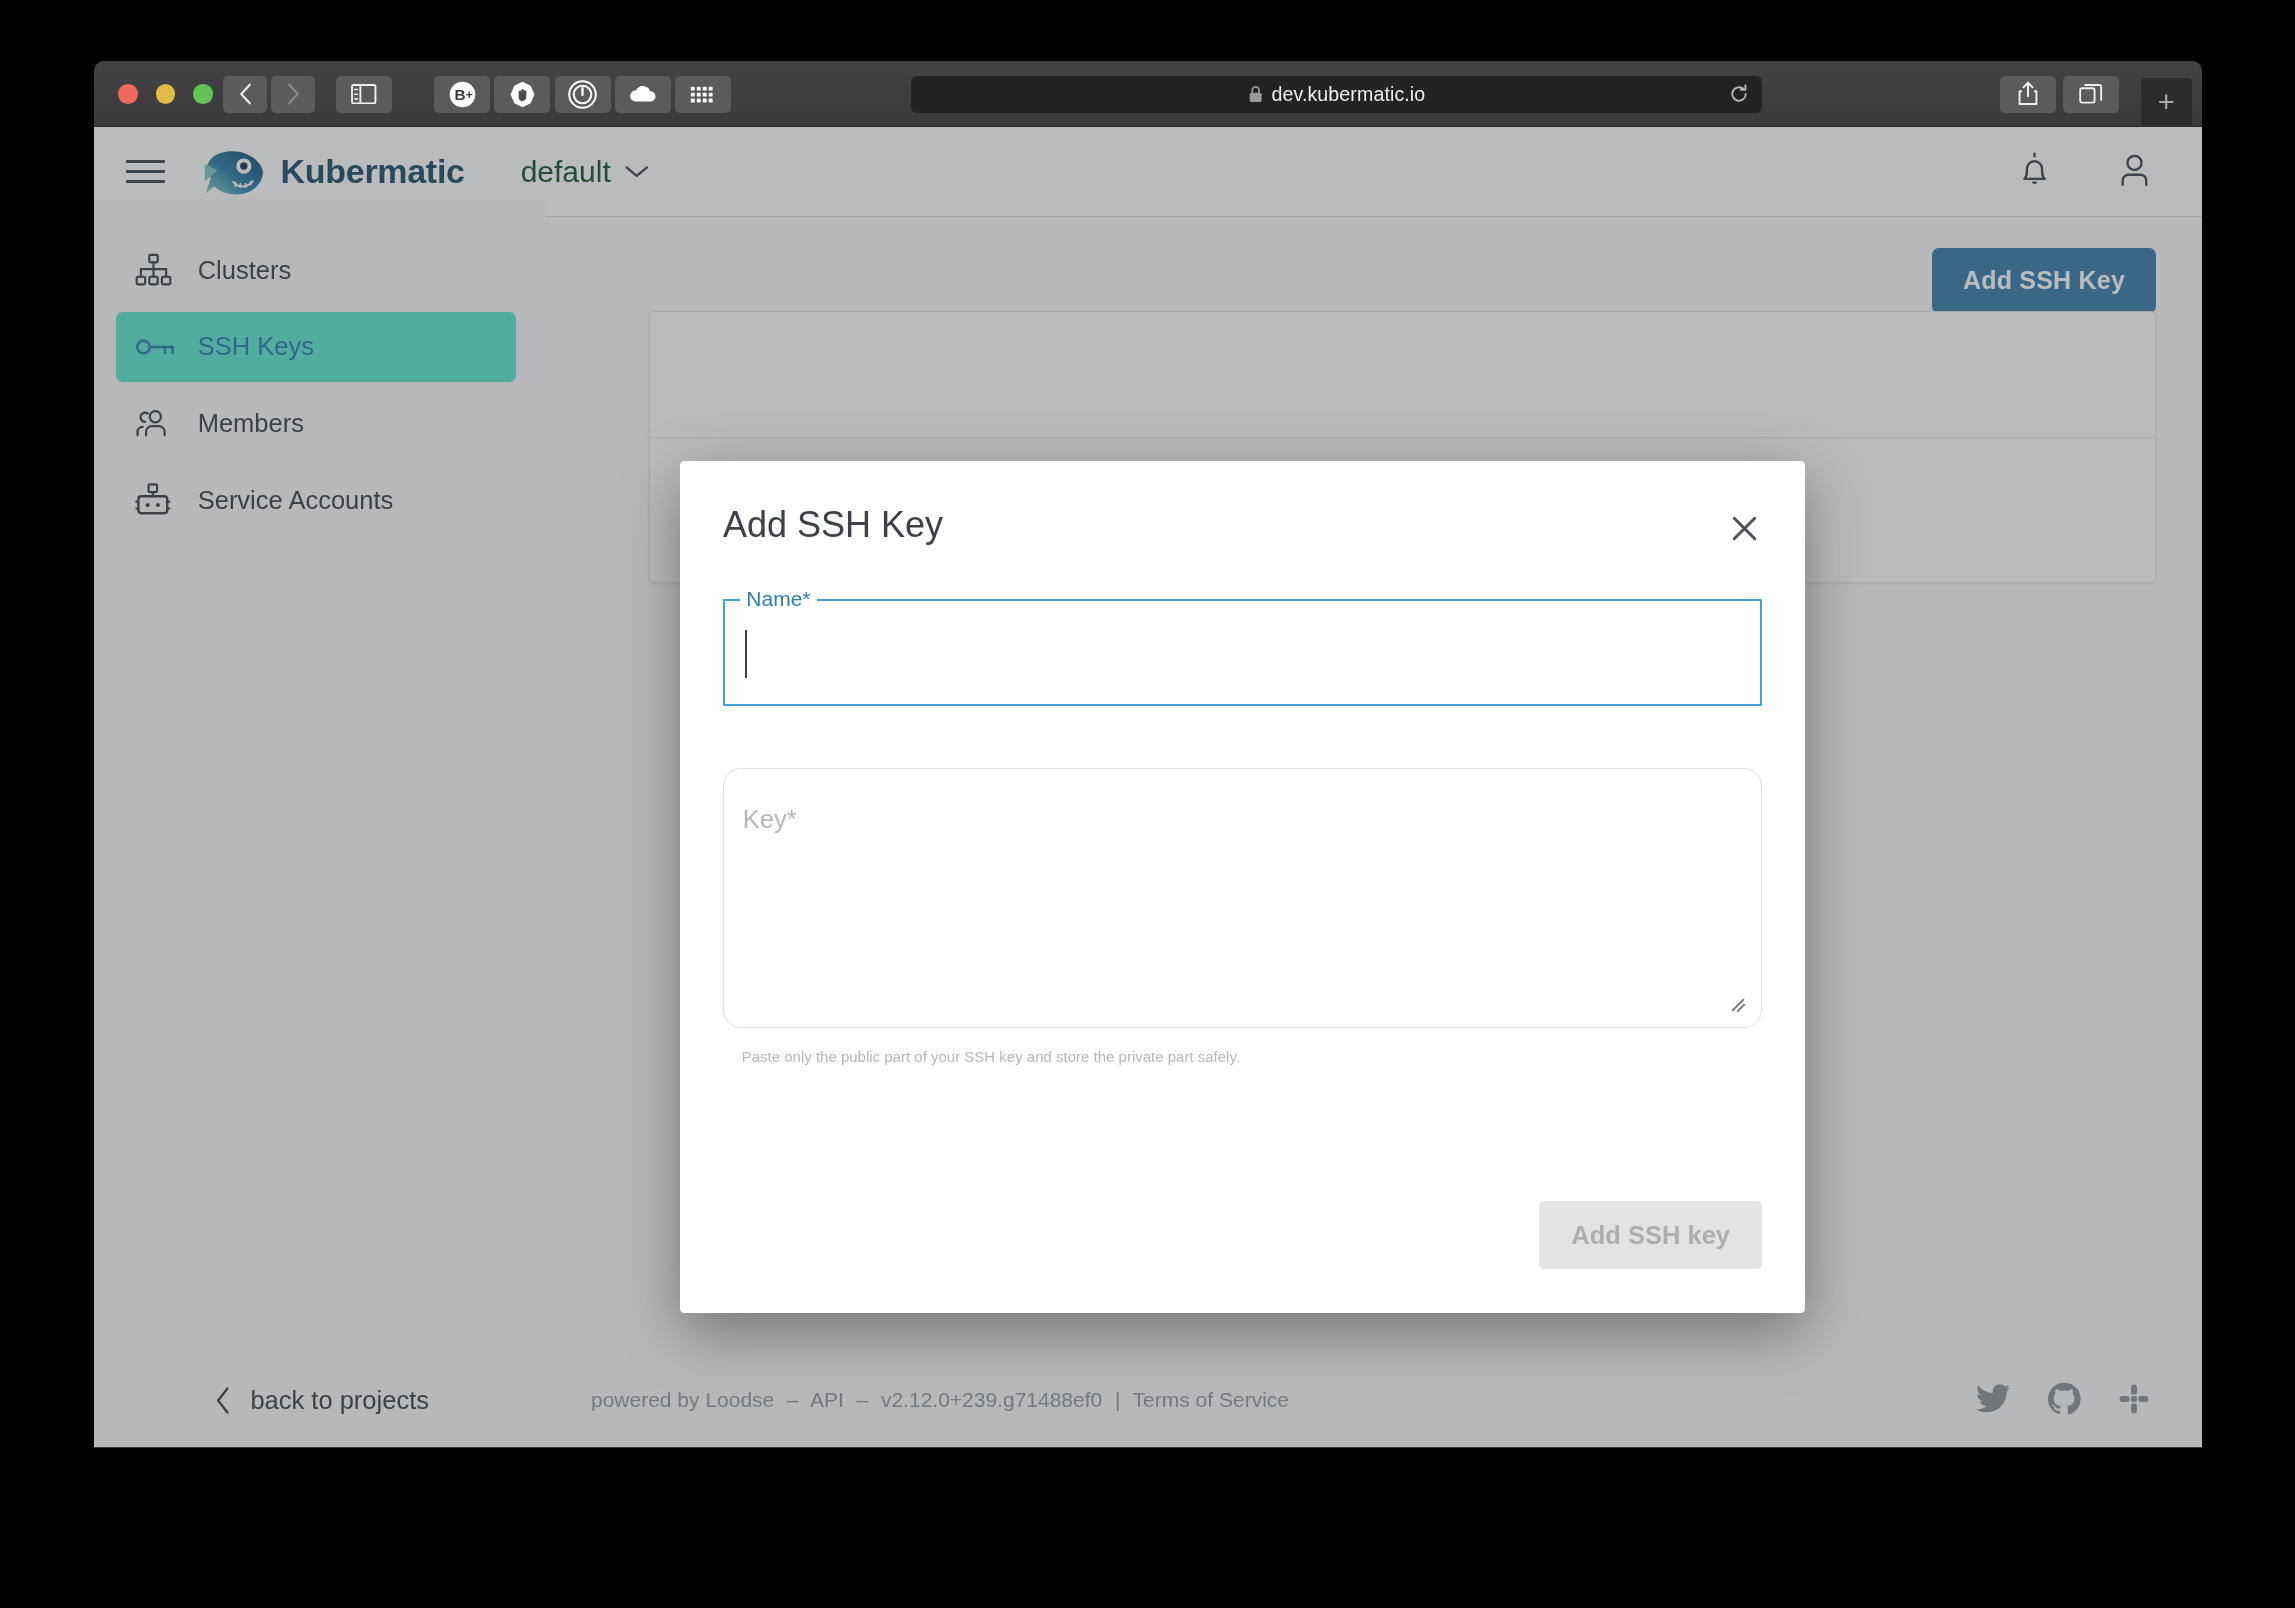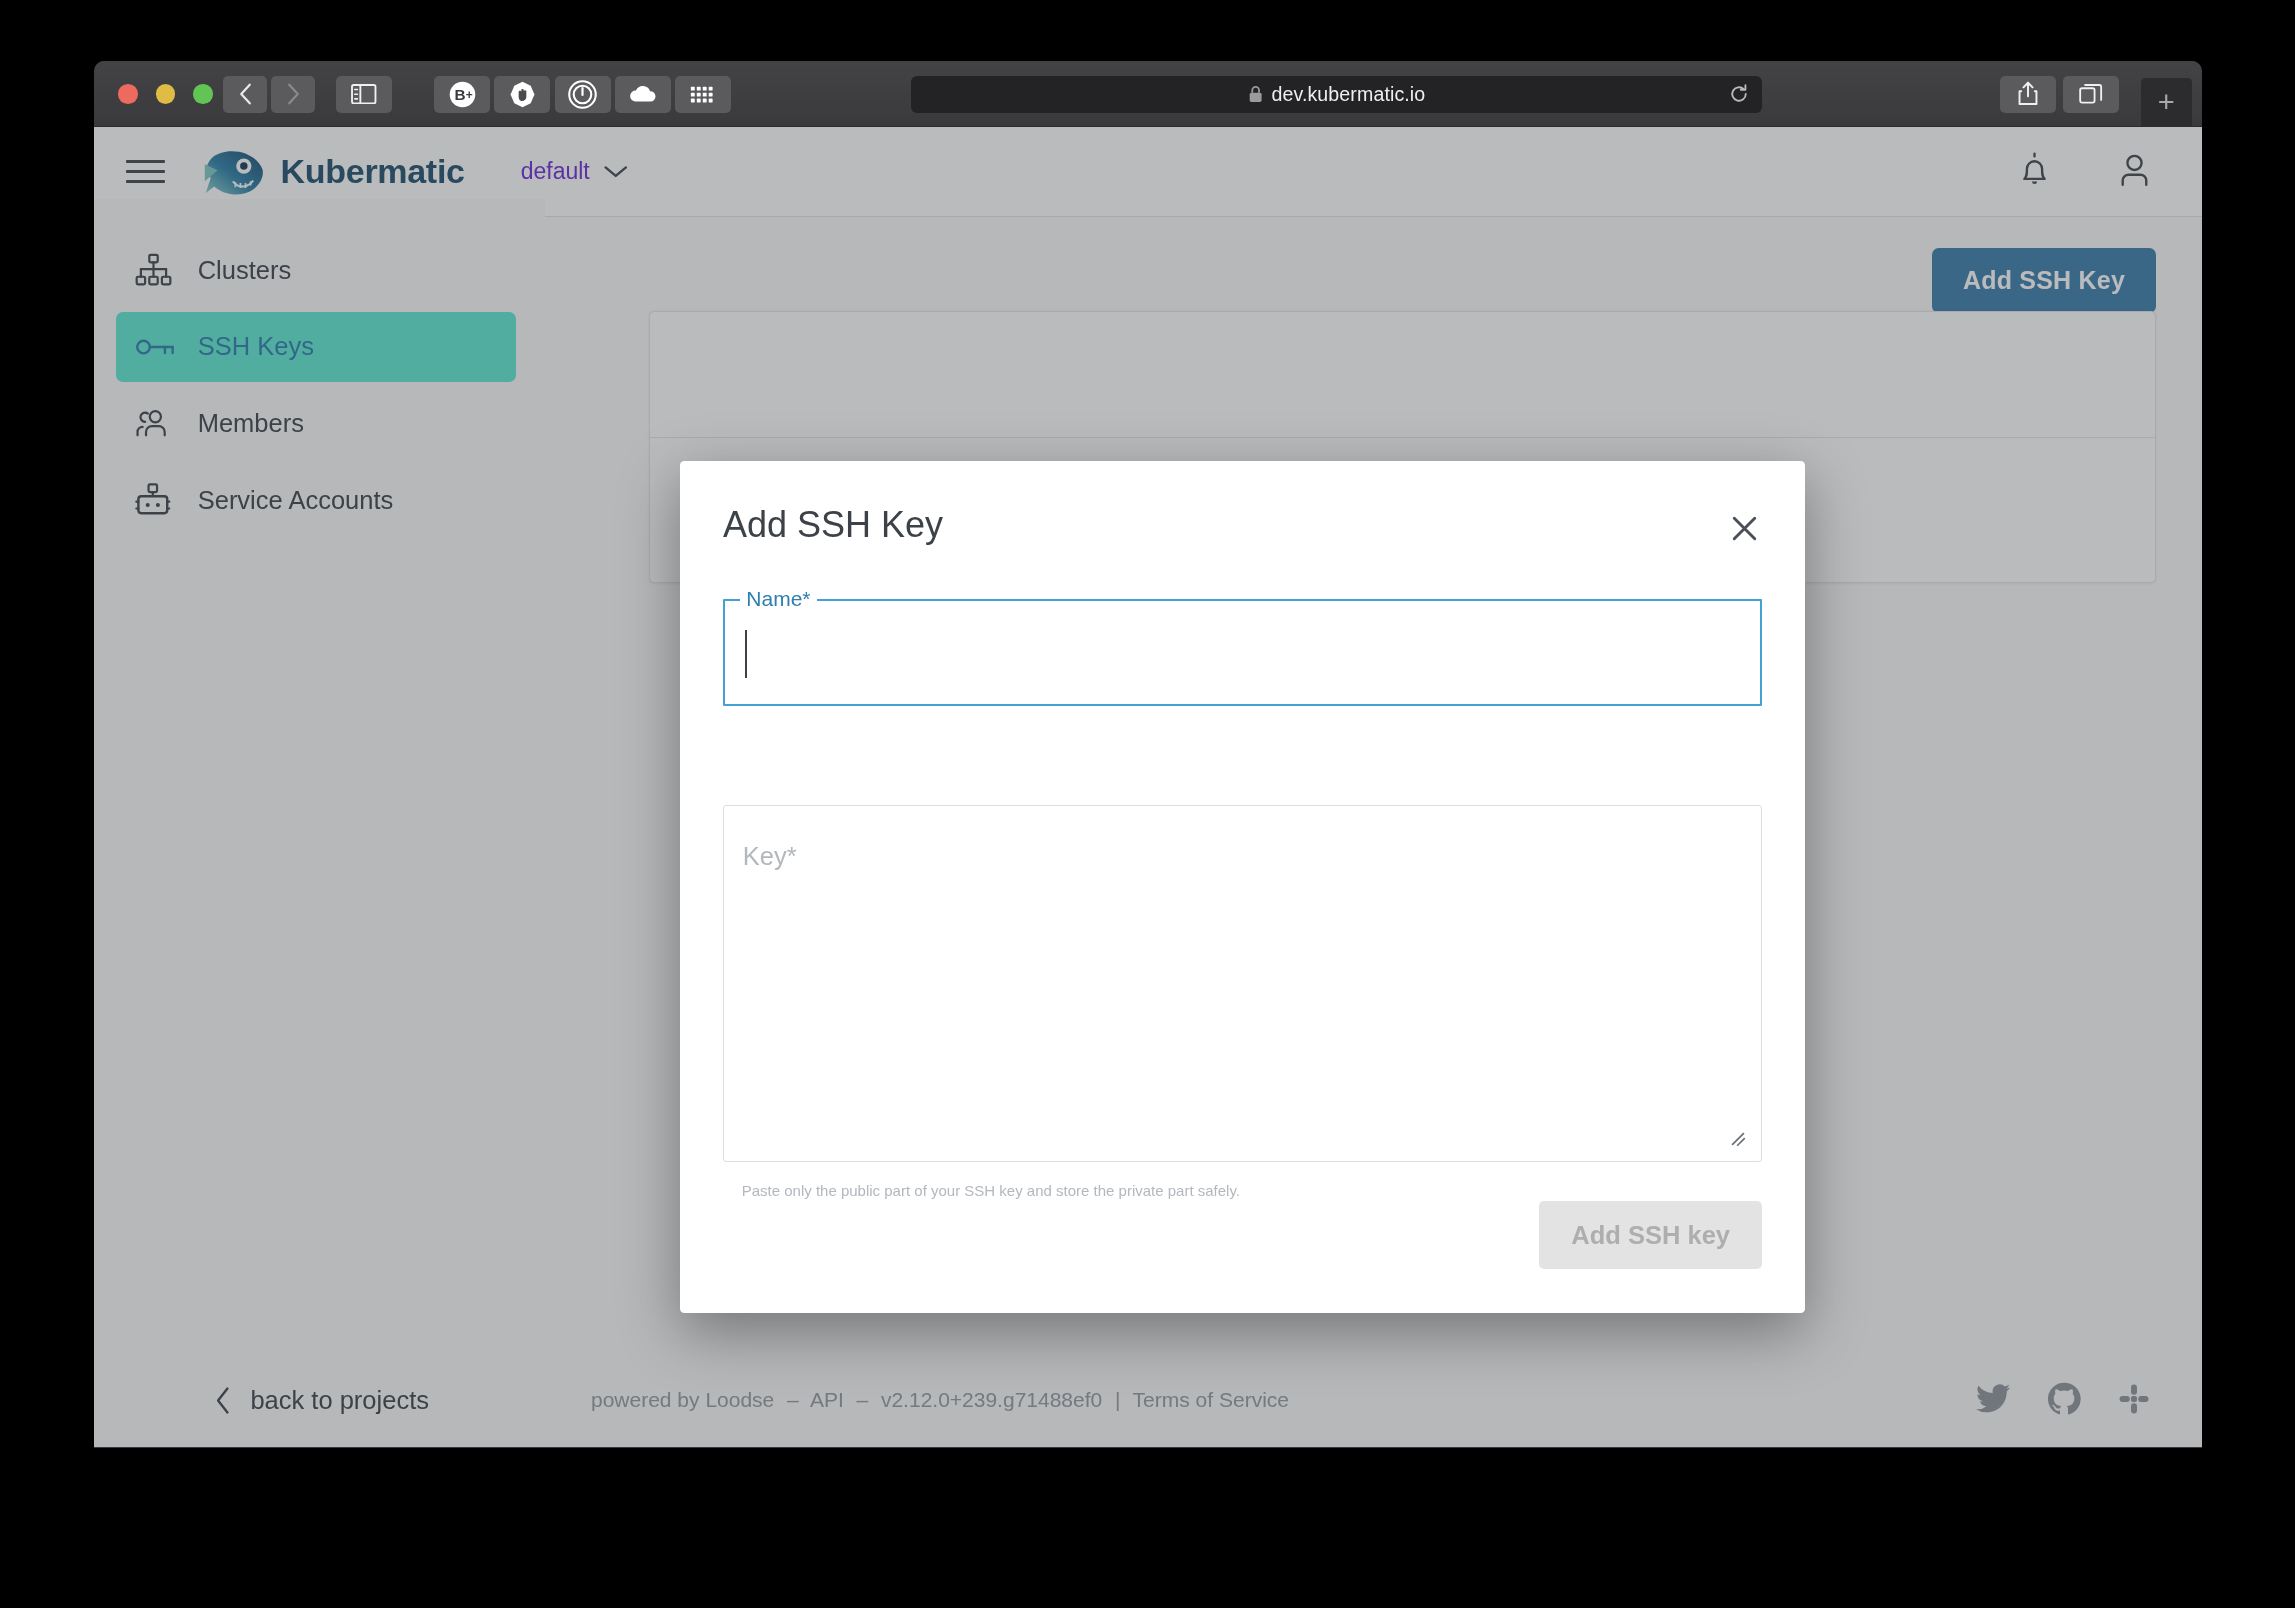--- a/index.html
+++ b/index.html
@@ -88,7 +88,7 @@
   #brand { display: flex; align-items: center; gap: 13.6px; margin-left: 37px; }
   #brand-name { font-size: 34px; font-weight: 700; color: #1d4e6b; letter-spacing: -0.3px; }
   #project-select { display: flex; align-items: center; gap: 13.6px; margin-left: 56px; cursor: pointer; }
-  #project-name { font-size: 23px; color: #6d28d9; }
+  #project-name { font-size: 30px; color: #14532d; }
   #header-actions { position: absolute; right: 49px; display: flex; align-items: center; gap: 63px; }
 
   

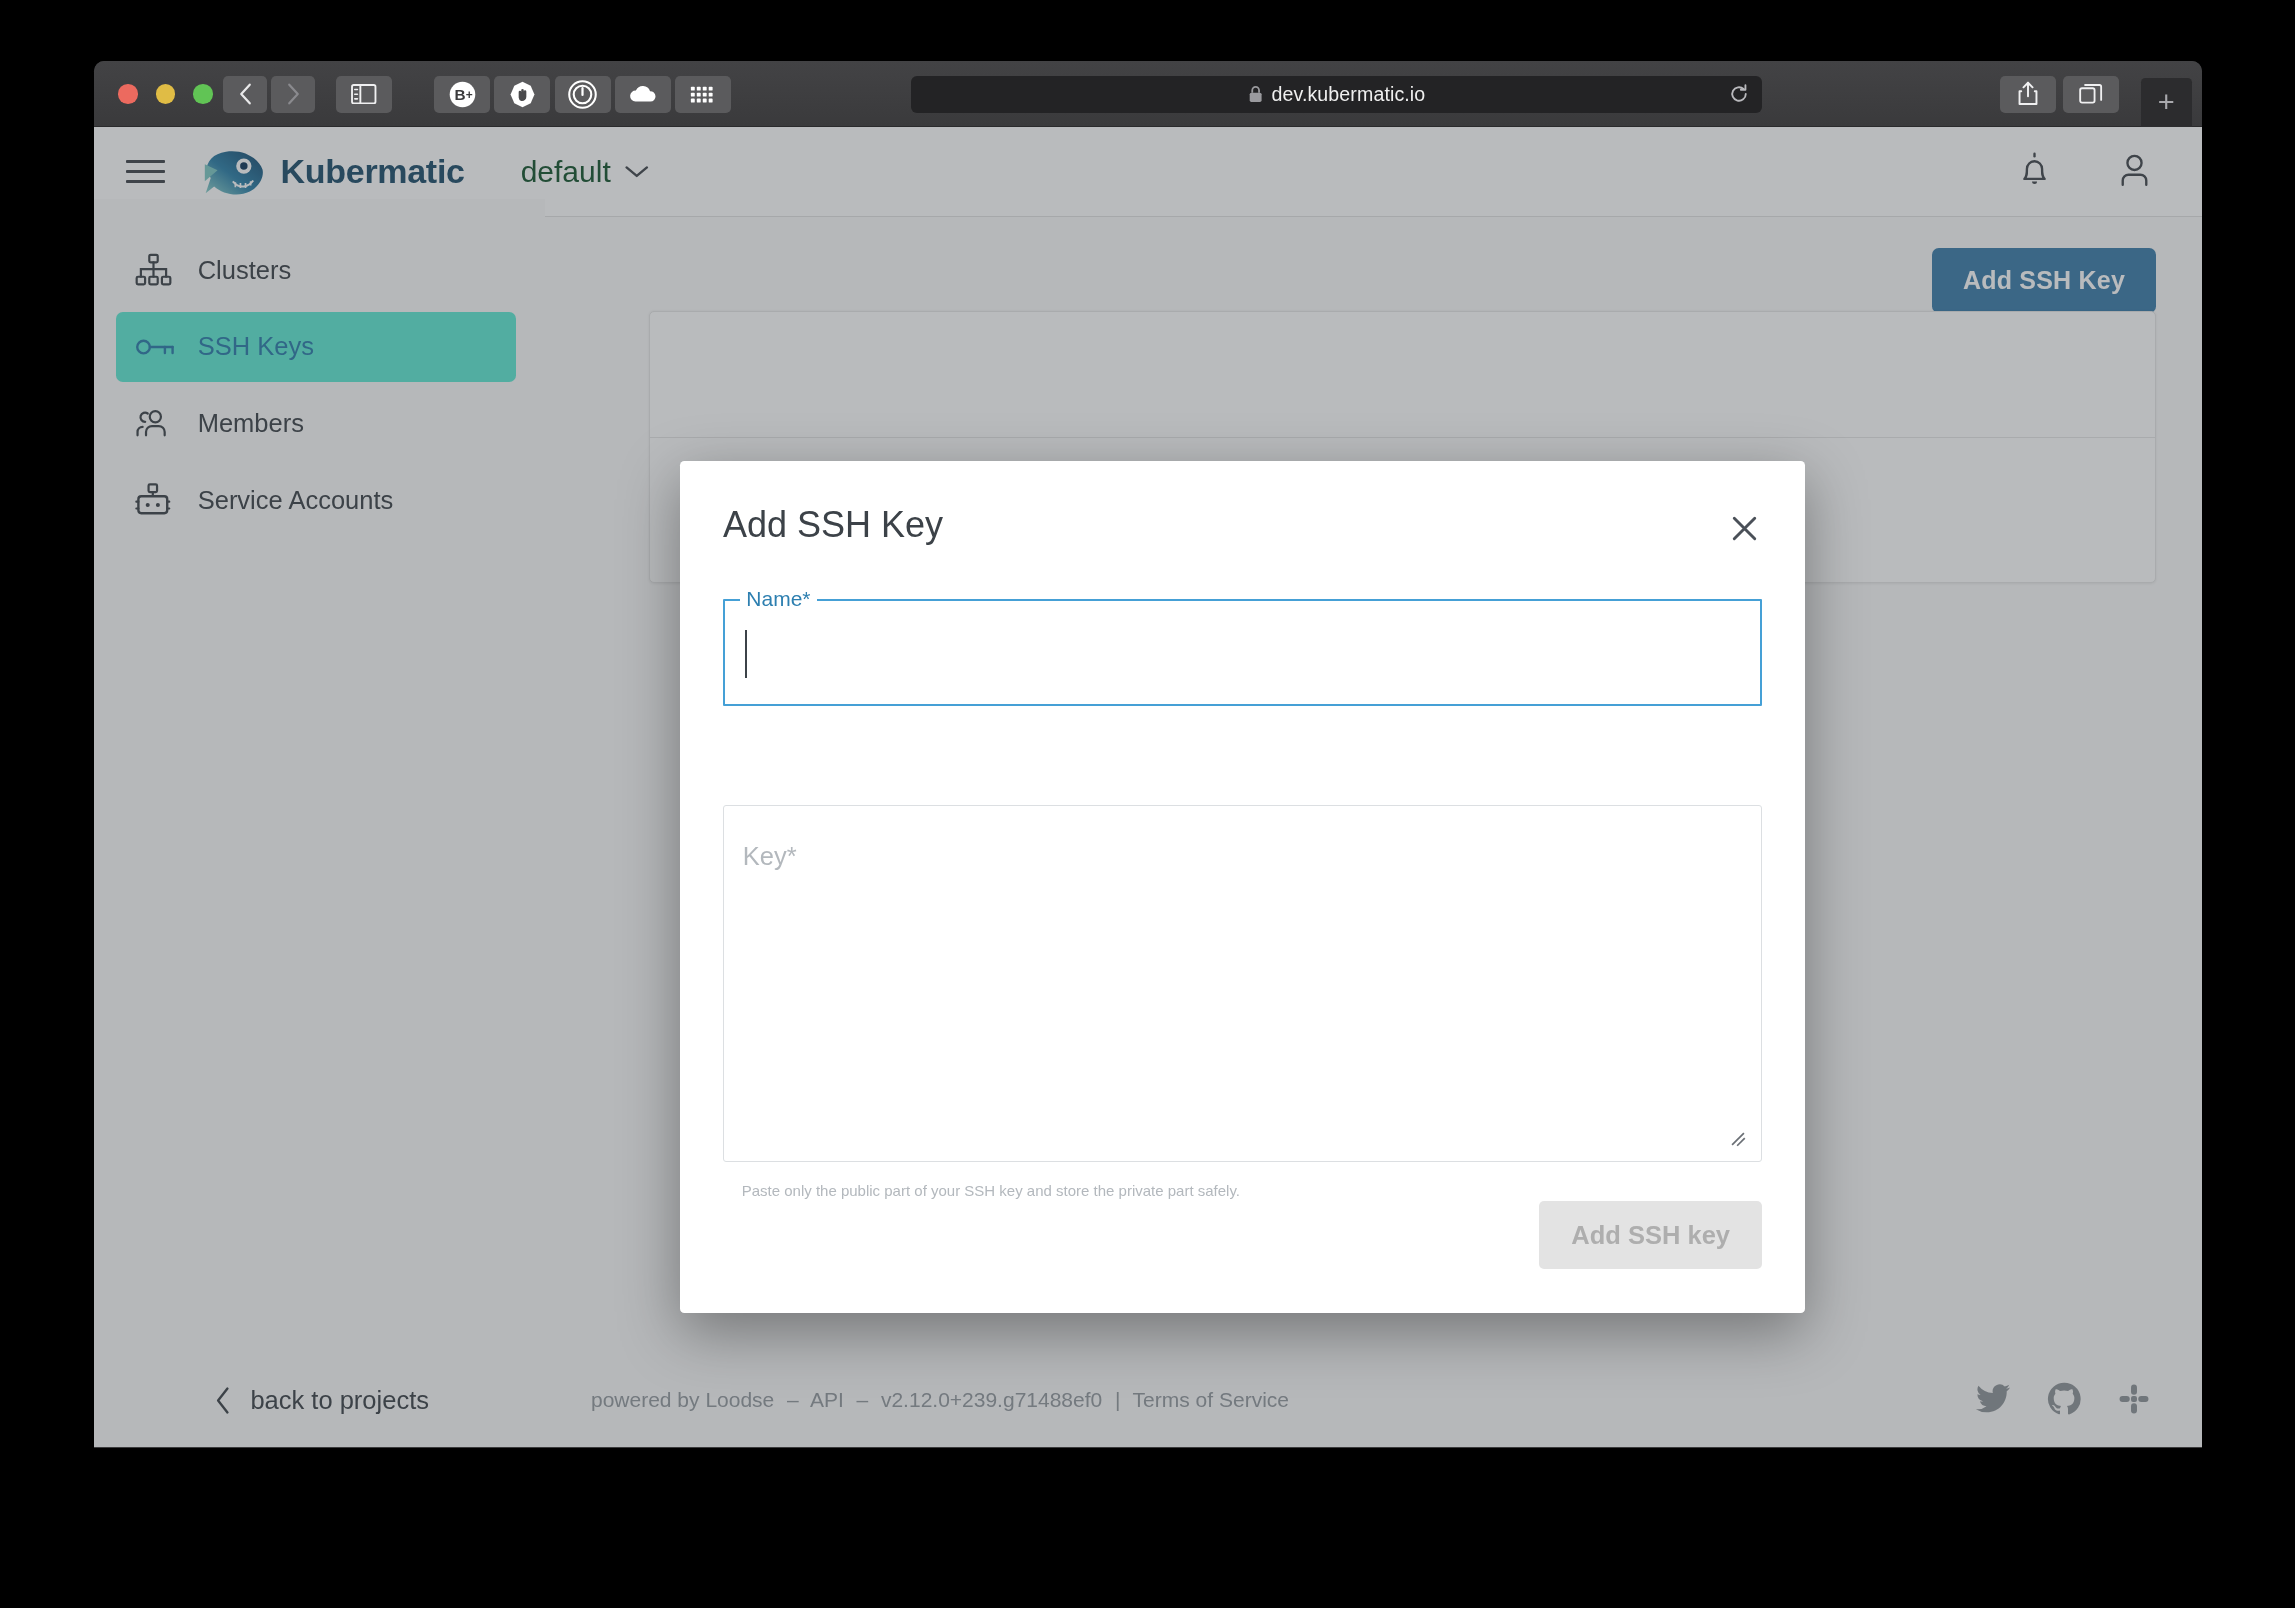--- a/index.html
+++ b/index.html
@@ -213,10 +213,10 @@
   
   #key-field {
     position: relative;
-    margin-top: 99px;
-    height: 357px;
+    margin-top: 62px;
+    height: 260px;
     border: 0.9px solid #dcdfe2;
-    border-radius: 3px;
+    border-radius: 18px;
   }
   #key-textarea {
     position: absolute; left: 18.7px; top: 36px; right: 13.6px; bottom: 13.6px;

